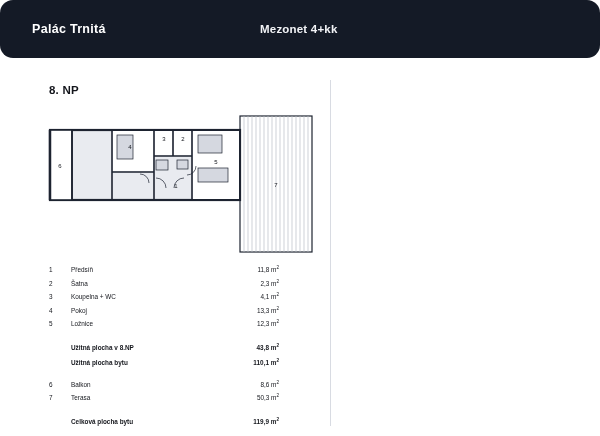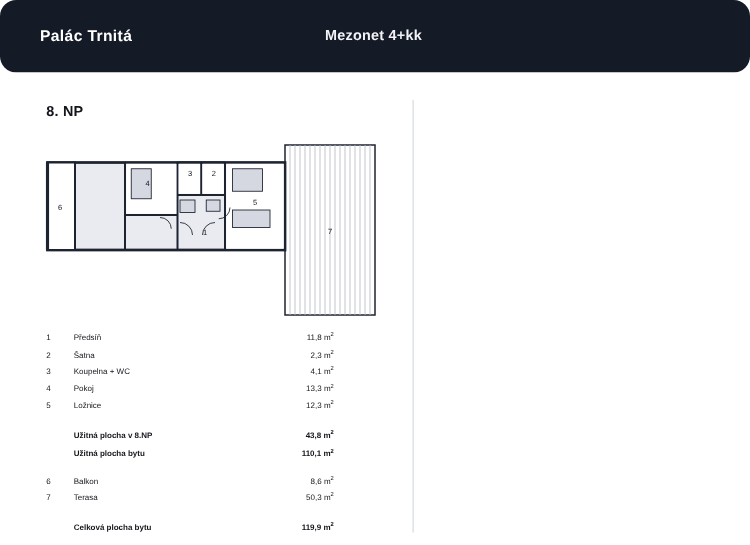--- a/index.html
+++ b/index.html
@@ -50,7 +50,7 @@
     background: #ffffff;
   }
   .panel { position: absolute; top: 0; height: 378px; }
-  .panel-left  { left: 4px;   width: 330px; }
+  .panel-left  { left: 16px;   width: 330px; }
   .panel-right { left: 330px; width: 270px; }
 
   .divider {

